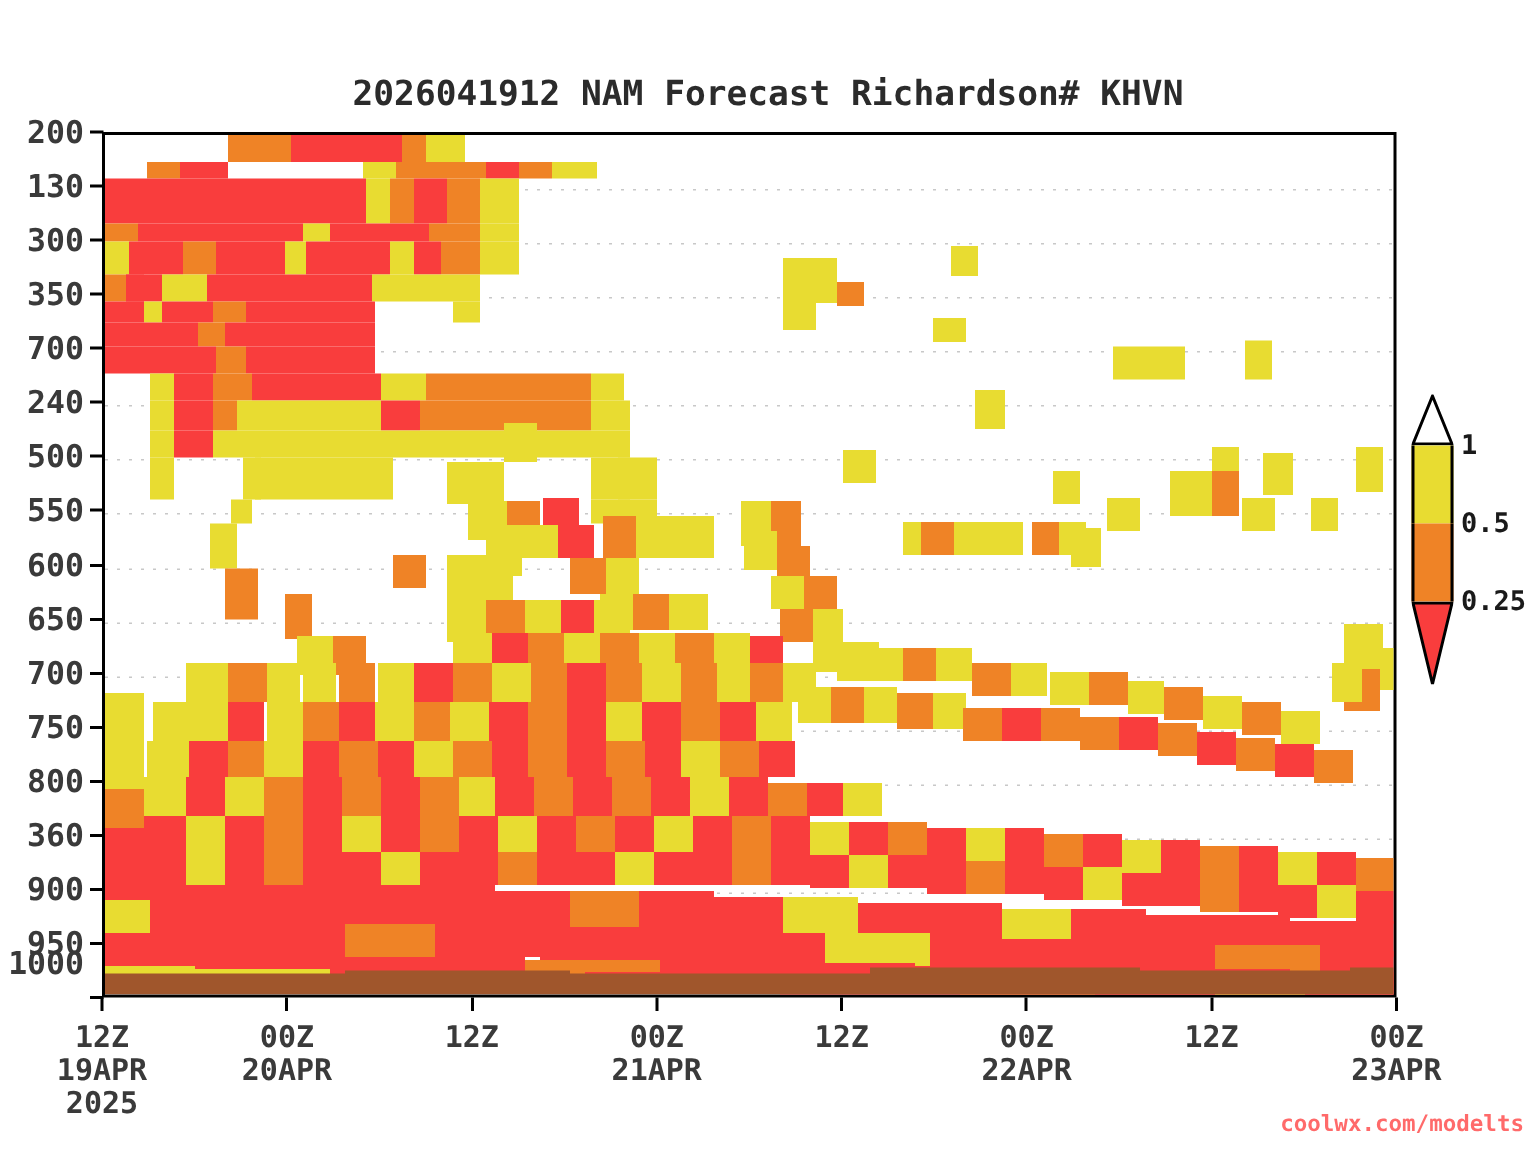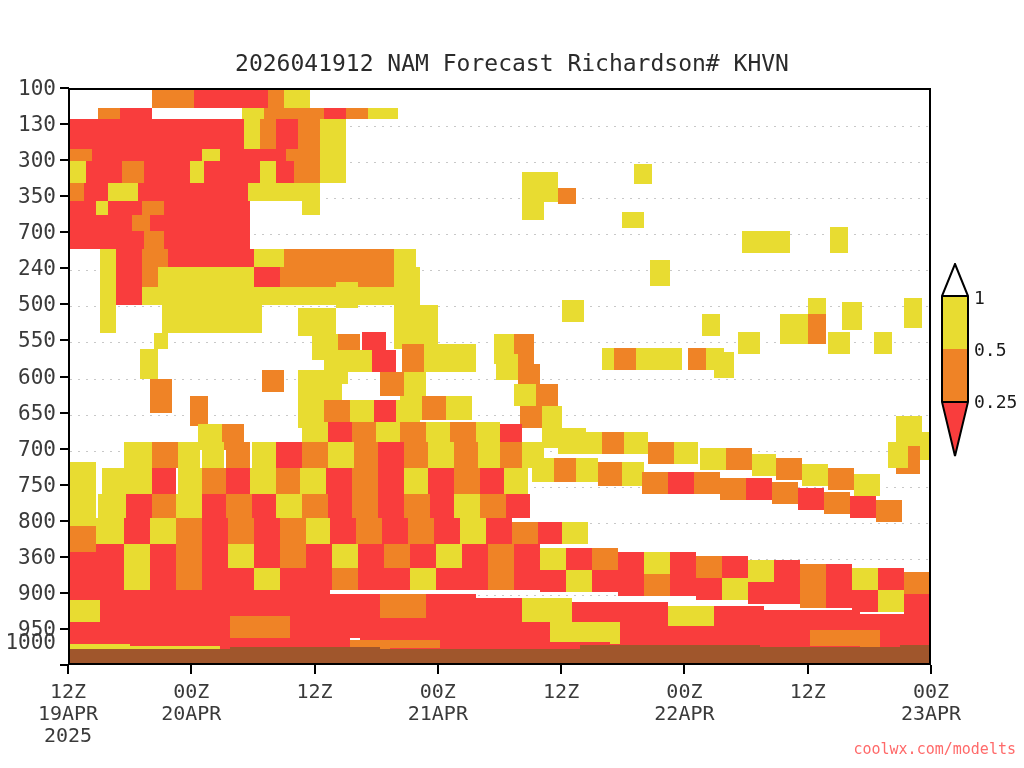--- a/index.html
+++ b/index.html
@@ -10,7 +10,7 @@
     font-family: "DejaVu Sans", sans-serif;
     overflow: hidden;
   }
-  #root { position: relative; width: 1024px; height: 768px; background:#fff; }
+  #root { position: relative; width: 1024px; height: 768px; background:#fff;font-weight:bold; }
 
   #chart-title {
     position: absolute;

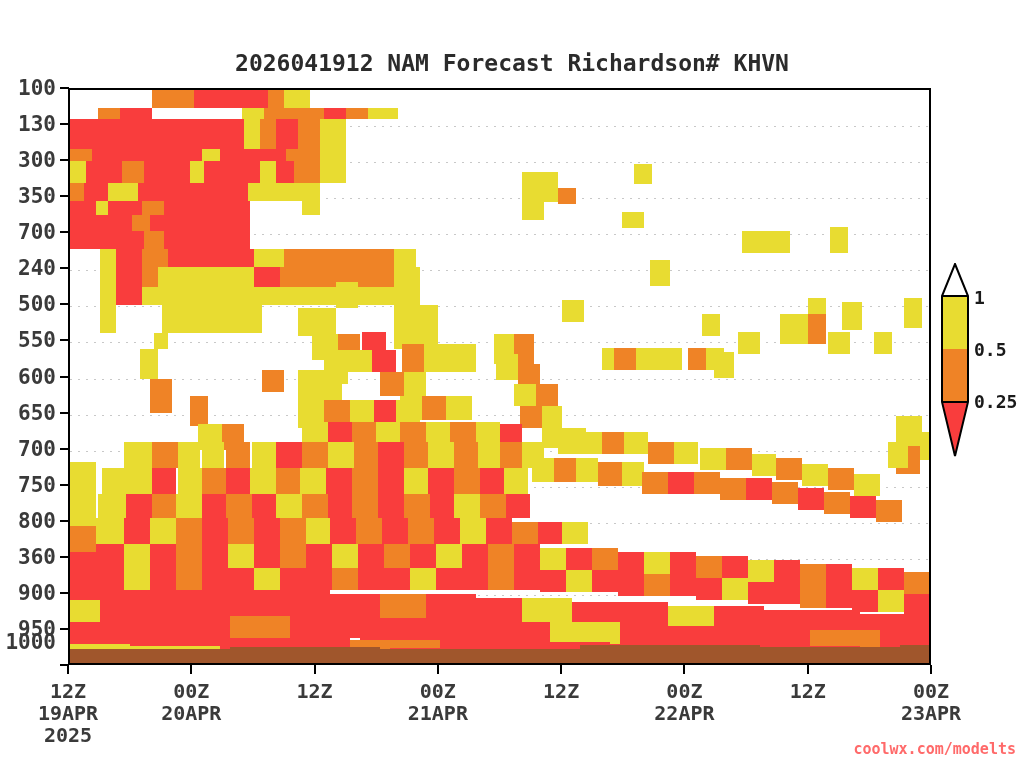--- a/index.html
+++ b/index.html
@@ -516,7 +516,7 @@
   </div>
 
   <div class="ytick-wrap" id="yticks">
-      <div class="ytick-item" style="top: 88px; left: 0px; width: 56px;">100</div>
+      <div class="ytick-item" style="top: 88px; left: 0px; width: 56px;">200</div>
       <div class="ytickmark" style="top: 88px; left: 60px;"></div>
       <div class="ytick-item" style="top: 124.062px; left: 0px; width: 56px;">130</div>
       <div class="ytickmark" style="top: 124.062px; left: 60px;"></div>

